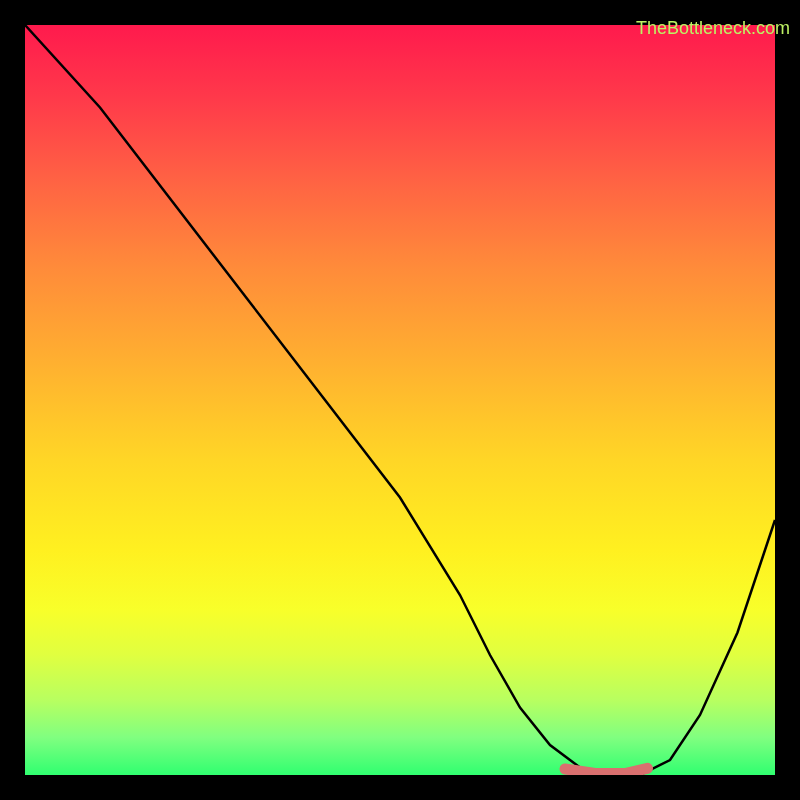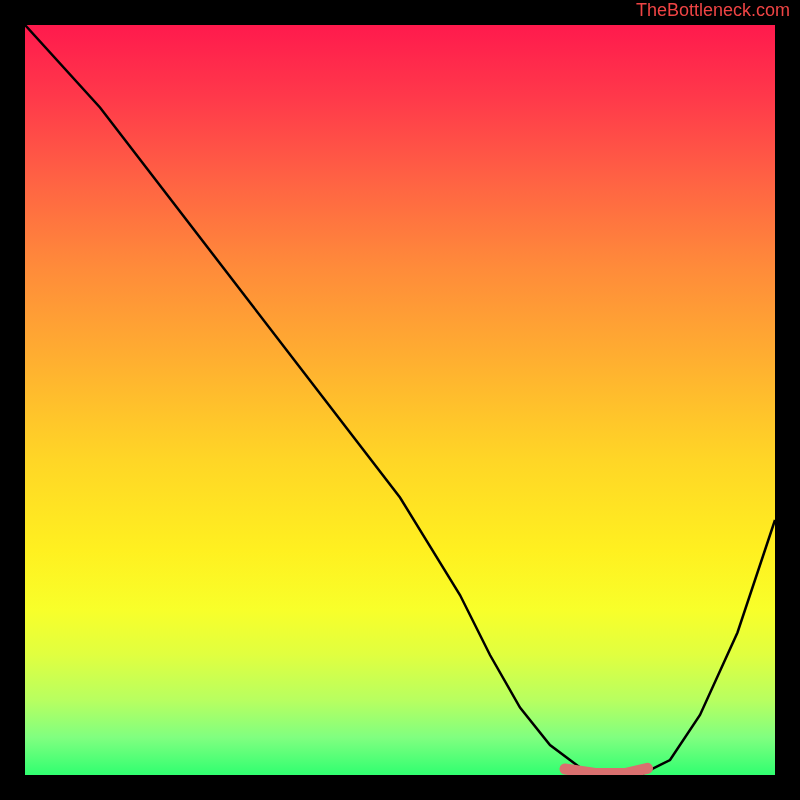--- a/index.html
+++ b/index.html
@@ -14,9 +14,9 @@
   }
   .watermark {
     position: absolute;
-    top: 0;
+    top: 18px;
     right: 10px;
-    color: #ef4444;
+    color: #bef264;
     font-size: 18px;
     z-index: 10;
   }

